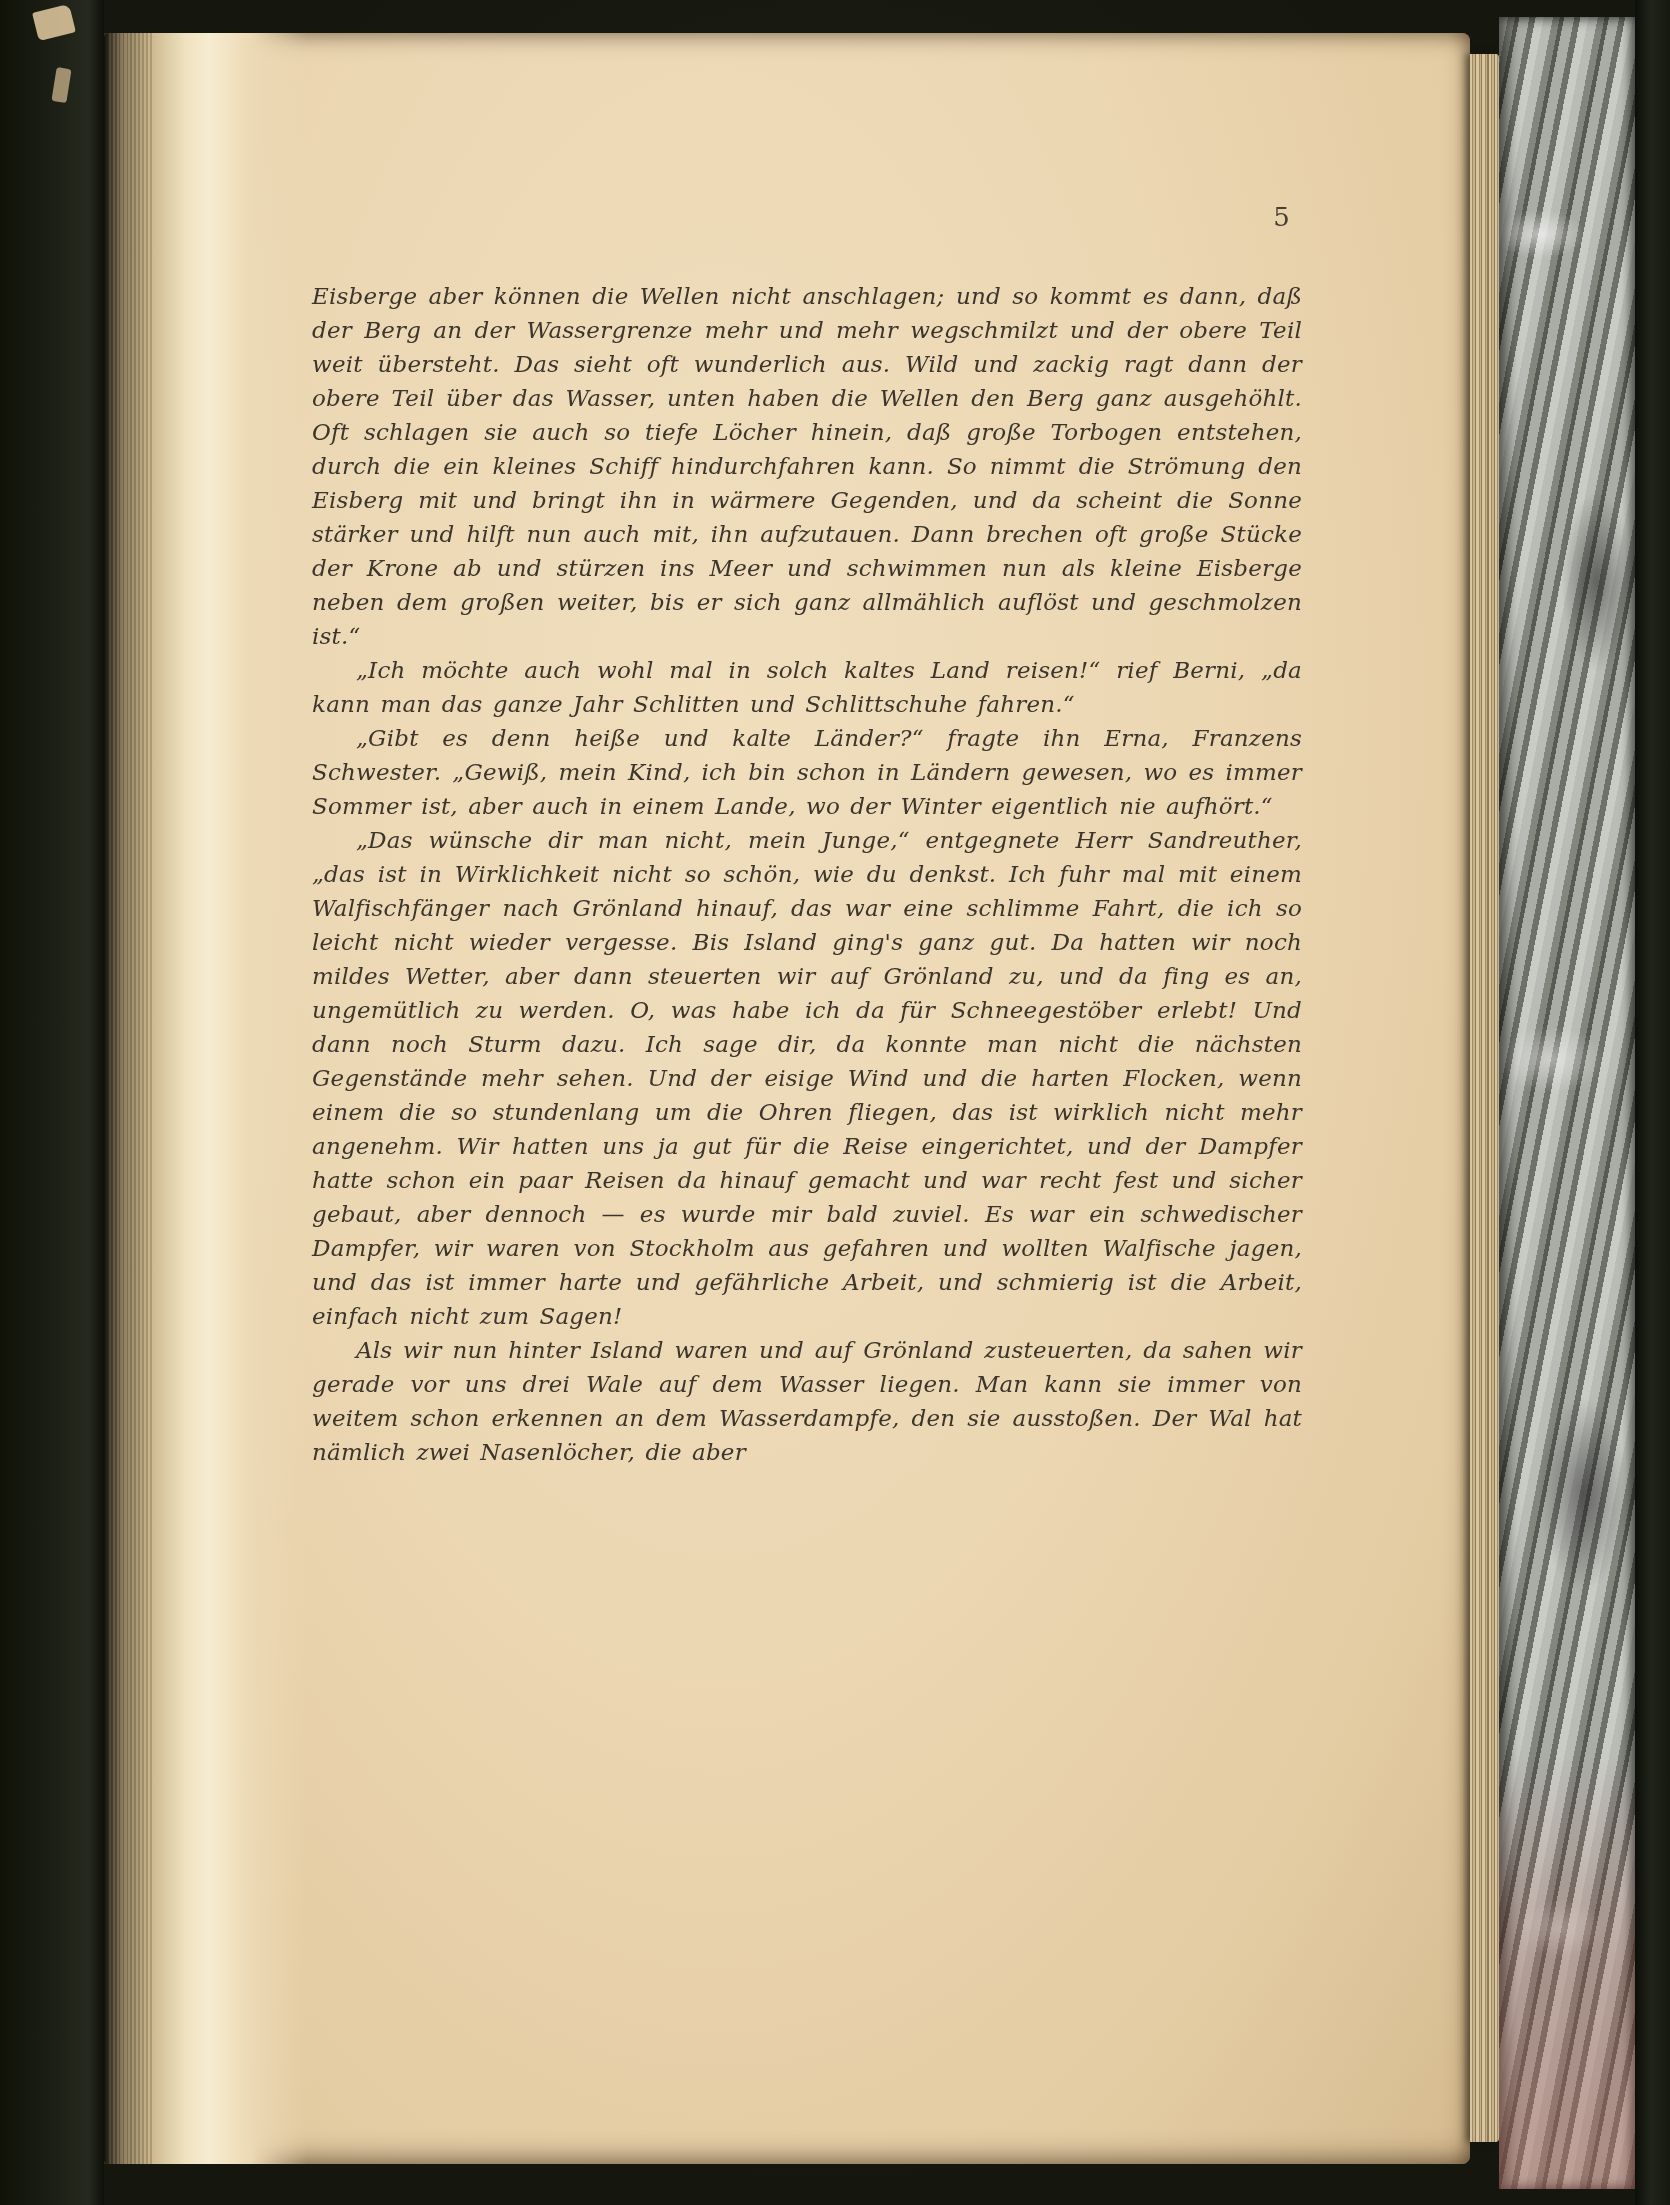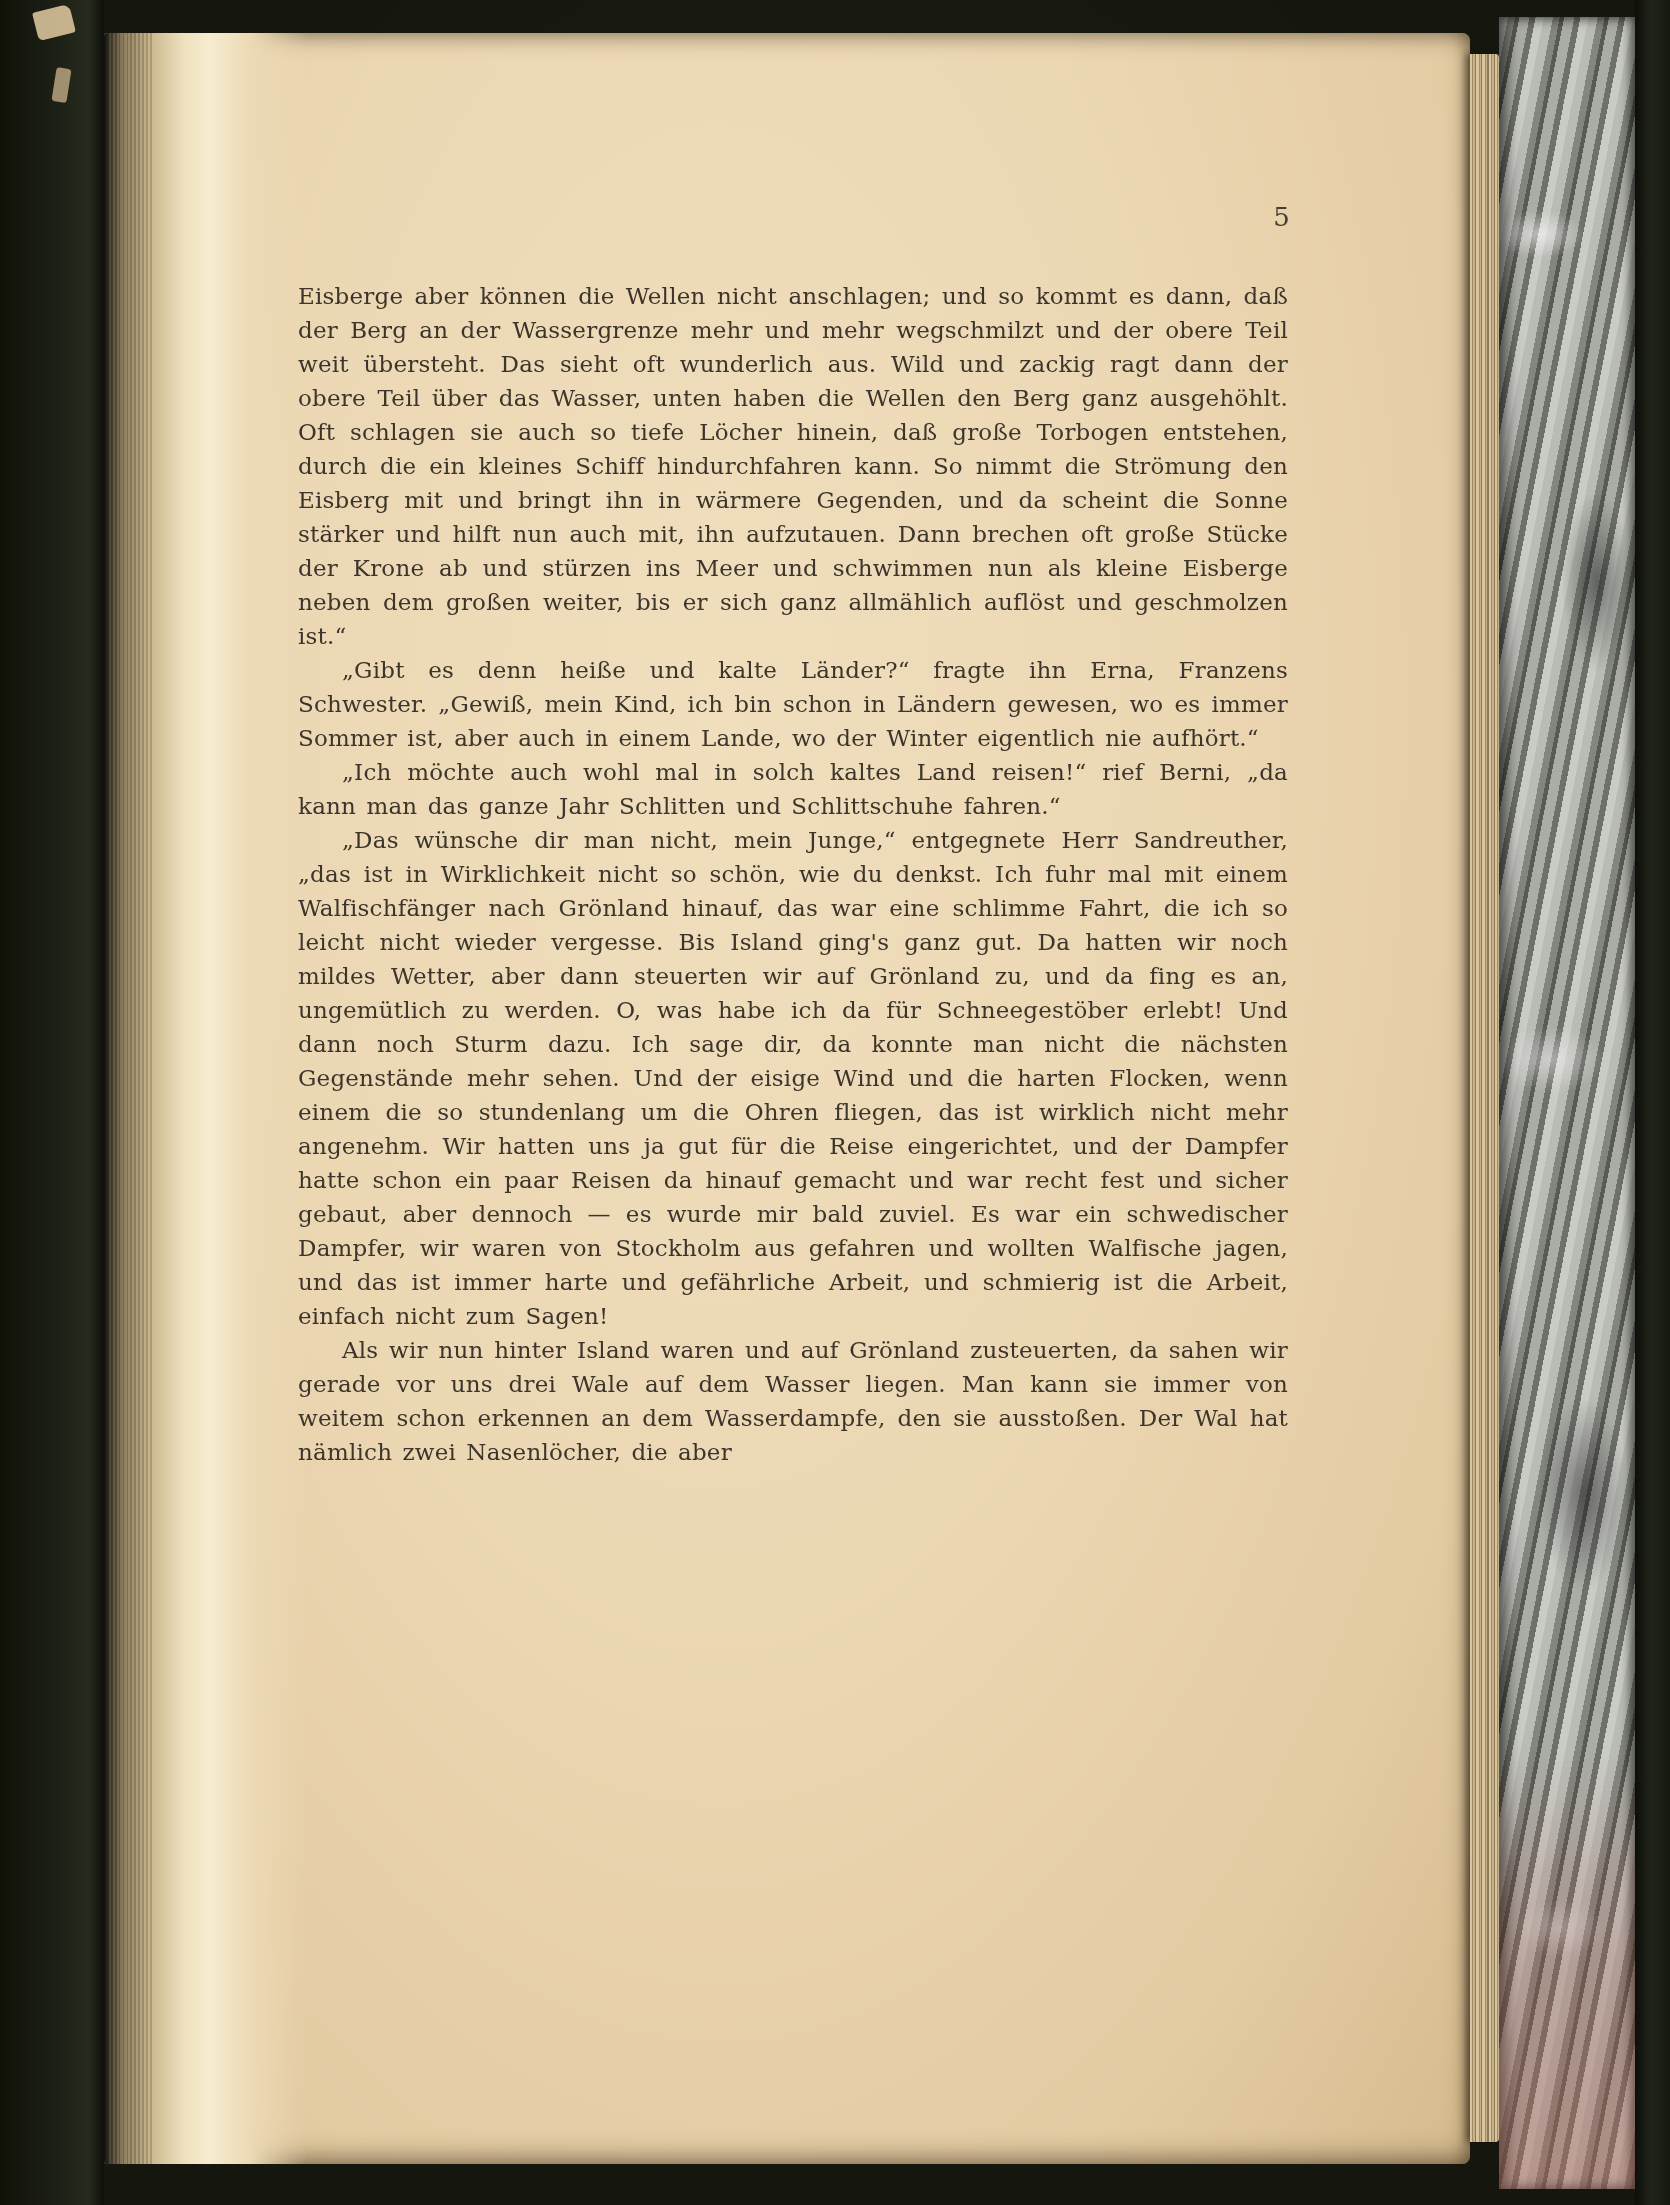--- a/index.html
+++ b/index.html
@@ -143,7 +143,7 @@
   }
   .text-block {
     position: absolute;
-    left: 194px;
+    left: 208px;
     top: 246px;
     width: 990px;
     color: #3c352b;
@@ -152,6 +152,7 @@
     text-align: justify;
     word-spacing: 2.8px;
     letter-spacing: 0.2px;
+    font-style: italic;
   }
   .text-block p {
     margin: 0;

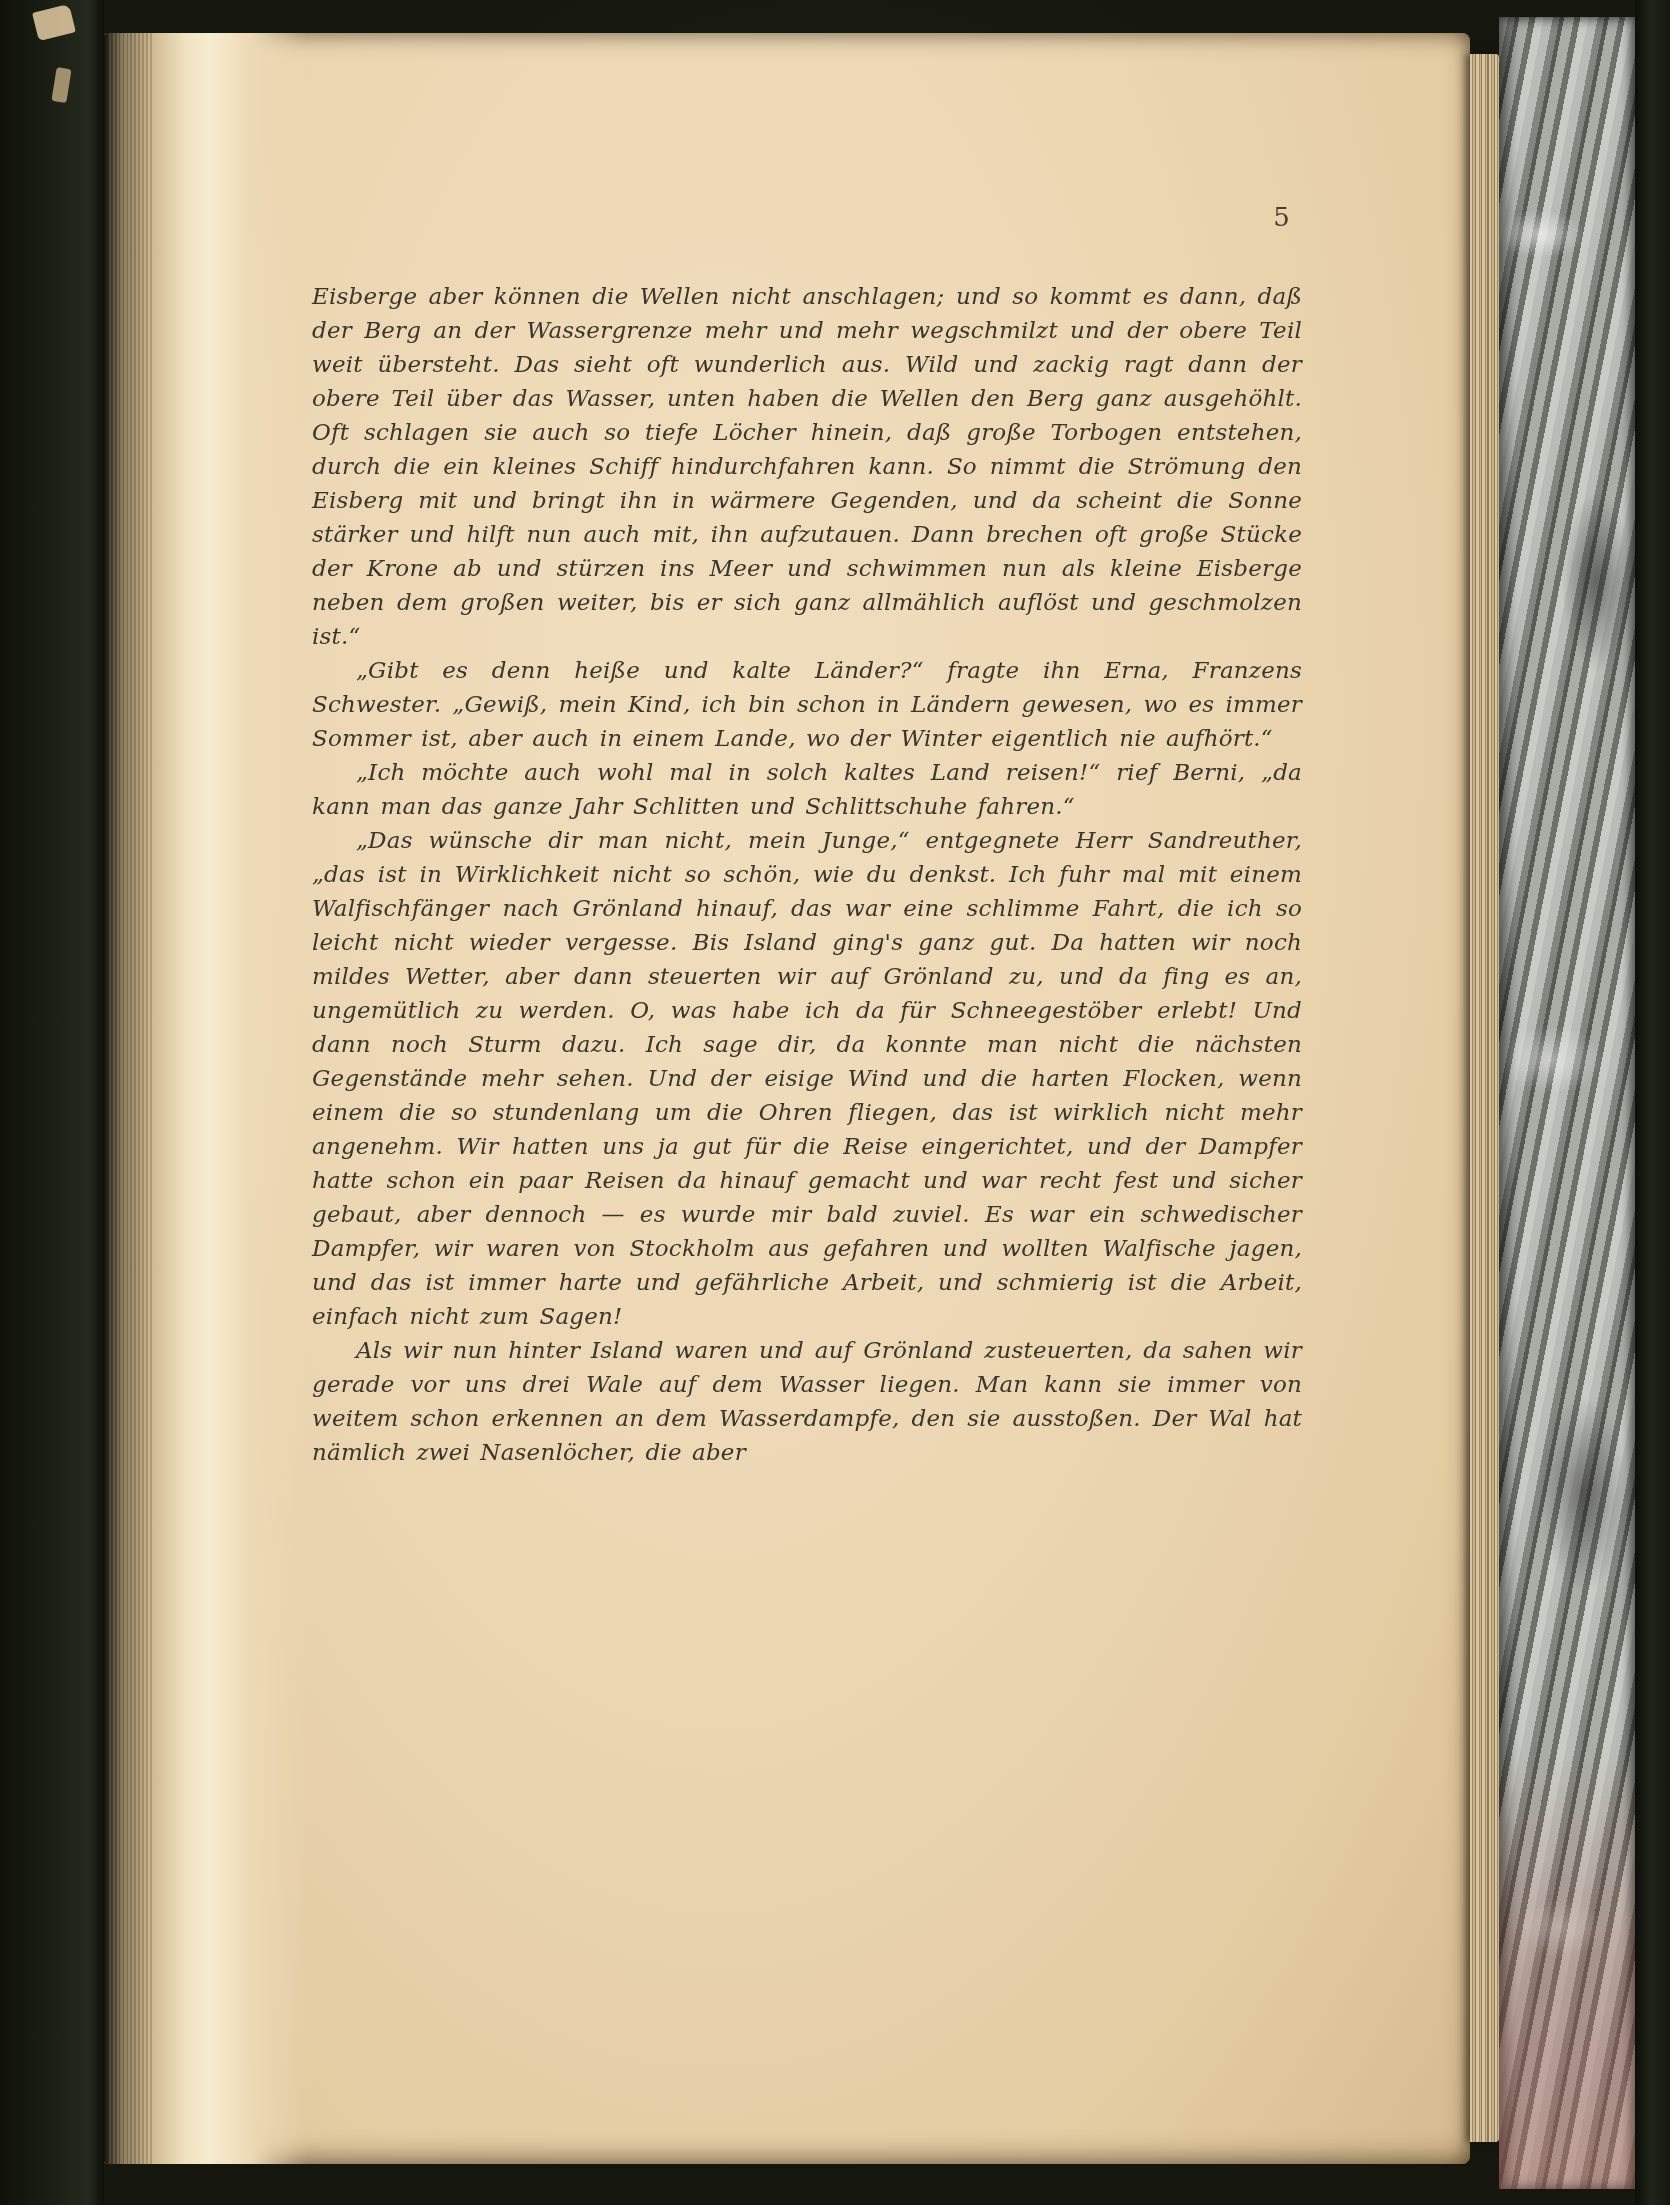--- a/index.html
+++ b/index.html
@@ -181,8 +181,8 @@
 
     <div class="text-block">
       <p class="first">Eisberge aber können die Wellen nicht anschlagen; und so kommt es dann, daß der Berg an der Wassergrenze mehr und mehr wegschmilzt und der obere Teil weit übersteht.  Das sieht oft wunderlich aus.  Wild und zackig ragt dann der obere Teil über das Wasser, unten haben die Wellen den Berg ganz ausgehöhlt.  Oft schlagen sie auch so tiefe Löcher hinein, daß große Torbogen entstehen, durch die ein kleines Schiff hindurchfahren kann.  So nimmt die Strömung den Eisberg mit und bringt ihn in wärmere Gegenden, und da scheint die Sonne stärker und hilft nun auch mit, ihn aufzutauen. Dann brechen oft große Stücke der Krone ab und stürzen ins Meer und schwimmen nun als kleine Eisberge neben dem großen weiter, bis er sich ganz allmählich auflöst und geschmolzen ist.“</p>
+      <p>„Ich möchte auch wohl mal in solch kaltes Land reisen!“ rief Berni, „da kann man das ganze Jahr Schlitten und Schlittschuhe fahren.“</p>
       <p>„Gibt es denn heiße und kalte Länder?“ fragte ihn Erna, Franzens Schwester.  „Gewiß, mein Kind, ich bin schon in Ländern gewesen, wo es immer Sommer ist, aber auch in einem Lande, wo der Winter eigentlich nie aufhört.“</p>
-      <p>„Ich möchte auch wohl mal in solch kaltes Land reisen!“ rief Berni, „da kann man das ganze Jahr Schlitten und Schlittschuhe fahren.“</p>
       <p>„Das wünsche dir man nicht, mein Junge,“ entgegnete Herr Sandreuther, „das ist in Wirklichkeit nicht so schön, wie du denkst. Ich fuhr mal mit einem Walfischfänger nach Grönland hinauf, das war eine schlimme Fahrt, die ich so leicht nicht wieder vergesse.  Bis Island ging's ganz gut.  Da hatten wir noch mildes Wetter, aber dann steuerten wir auf Grönland zu, und da fing es an, ungemütlich zu werden.  O, was habe ich da für Schneegestöber erlebt!  Und dann noch Sturm dazu.  Ich sage dir, da konnte man nicht die nächsten Gegenstände mehr sehen.  Und der eisige Wind und die harten Flocken, wenn einem die so stundenlang um die Ohren fliegen, das ist wirklich nicht mehr angenehm.  Wir hatten uns ja gut für die Reise eingerichtet, und der Dampfer hatte schon ein paar Reisen da hinauf gemacht und war recht fest und sicher gebaut, aber dennoch — es wurde mir bald zuviel.  Es war ein schwedischer Dampfer, wir waren von Stockholm aus gefahren und wollten Walfische jagen, und das ist immer harte und gefährliche Arbeit, und schmierig ist die Arbeit, einfach nicht zum Sagen!</p>
       <p>Als wir nun hinter Island waren und auf Grönland zusteuerten, da sahen wir gerade vor uns drei Wale auf dem Wasser liegen.  Man kann sie immer von weitem schon erkennen an dem Wasserdampfe, den sie ausstoßen.  Der Wal hat nämlich zwei Nasenlöcher, die aber</p>
     </div>

